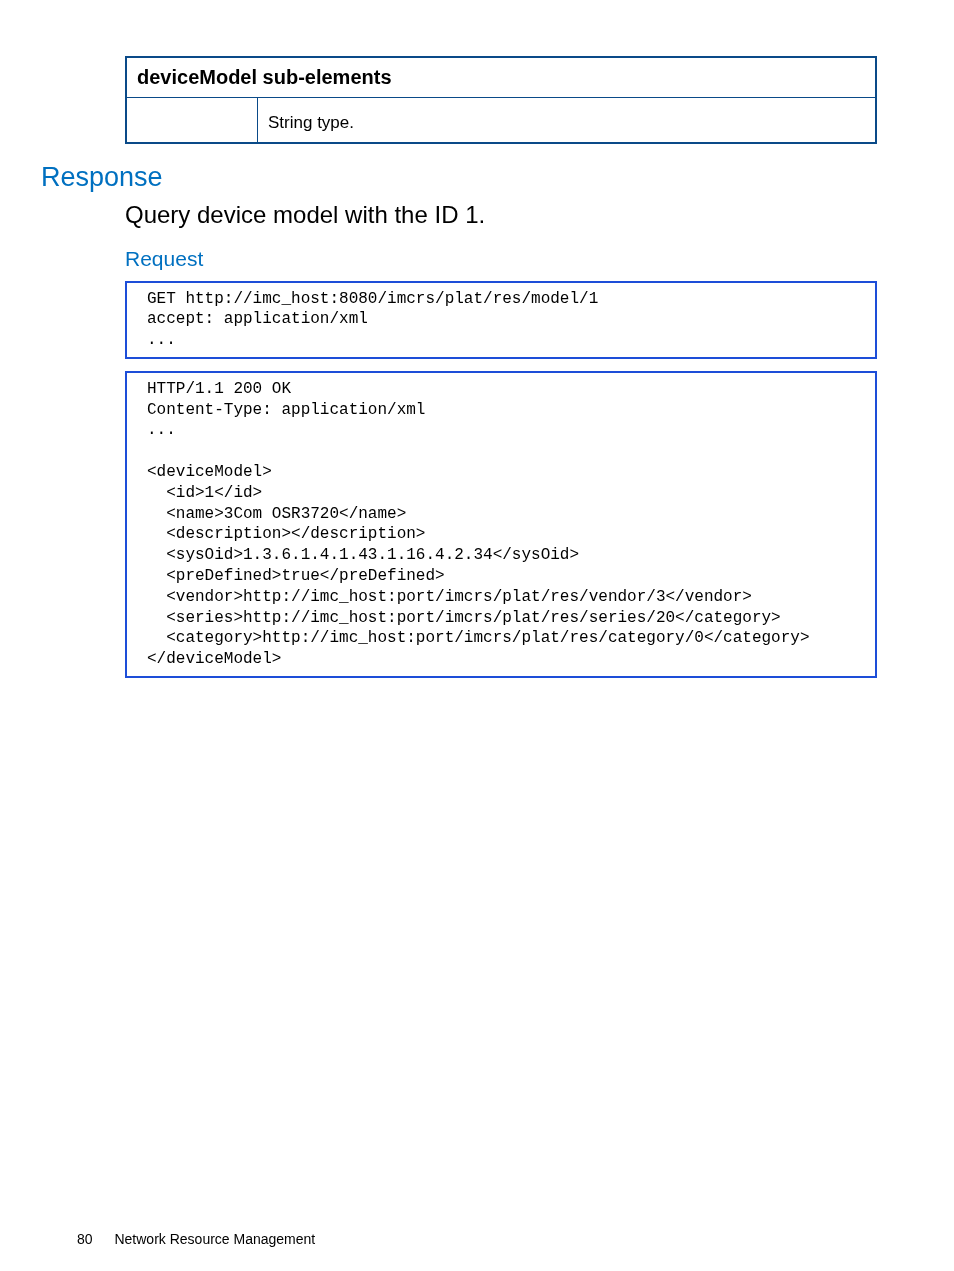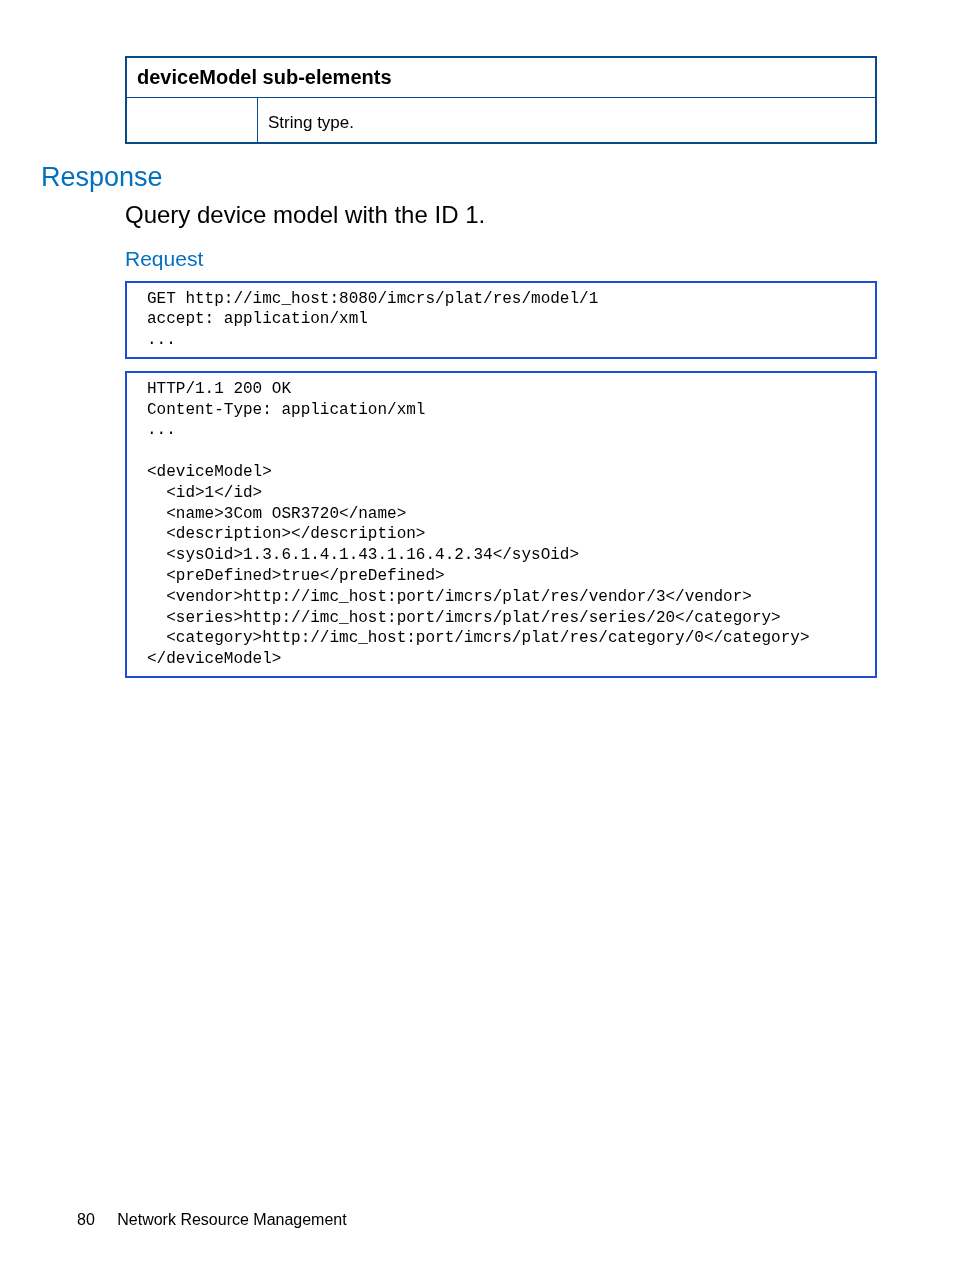--- a/index.html
+++ b/index.html
@@ -74,8 +74,8 @@
   .footer {
     position: absolute;
     left: 77px;
-    bottom: 42px;
-    font-size: 16px;
+    bottom: 24px;
+    font-size: 14px;
   }
   .footer .pageno {
     margin-right: 18px;

